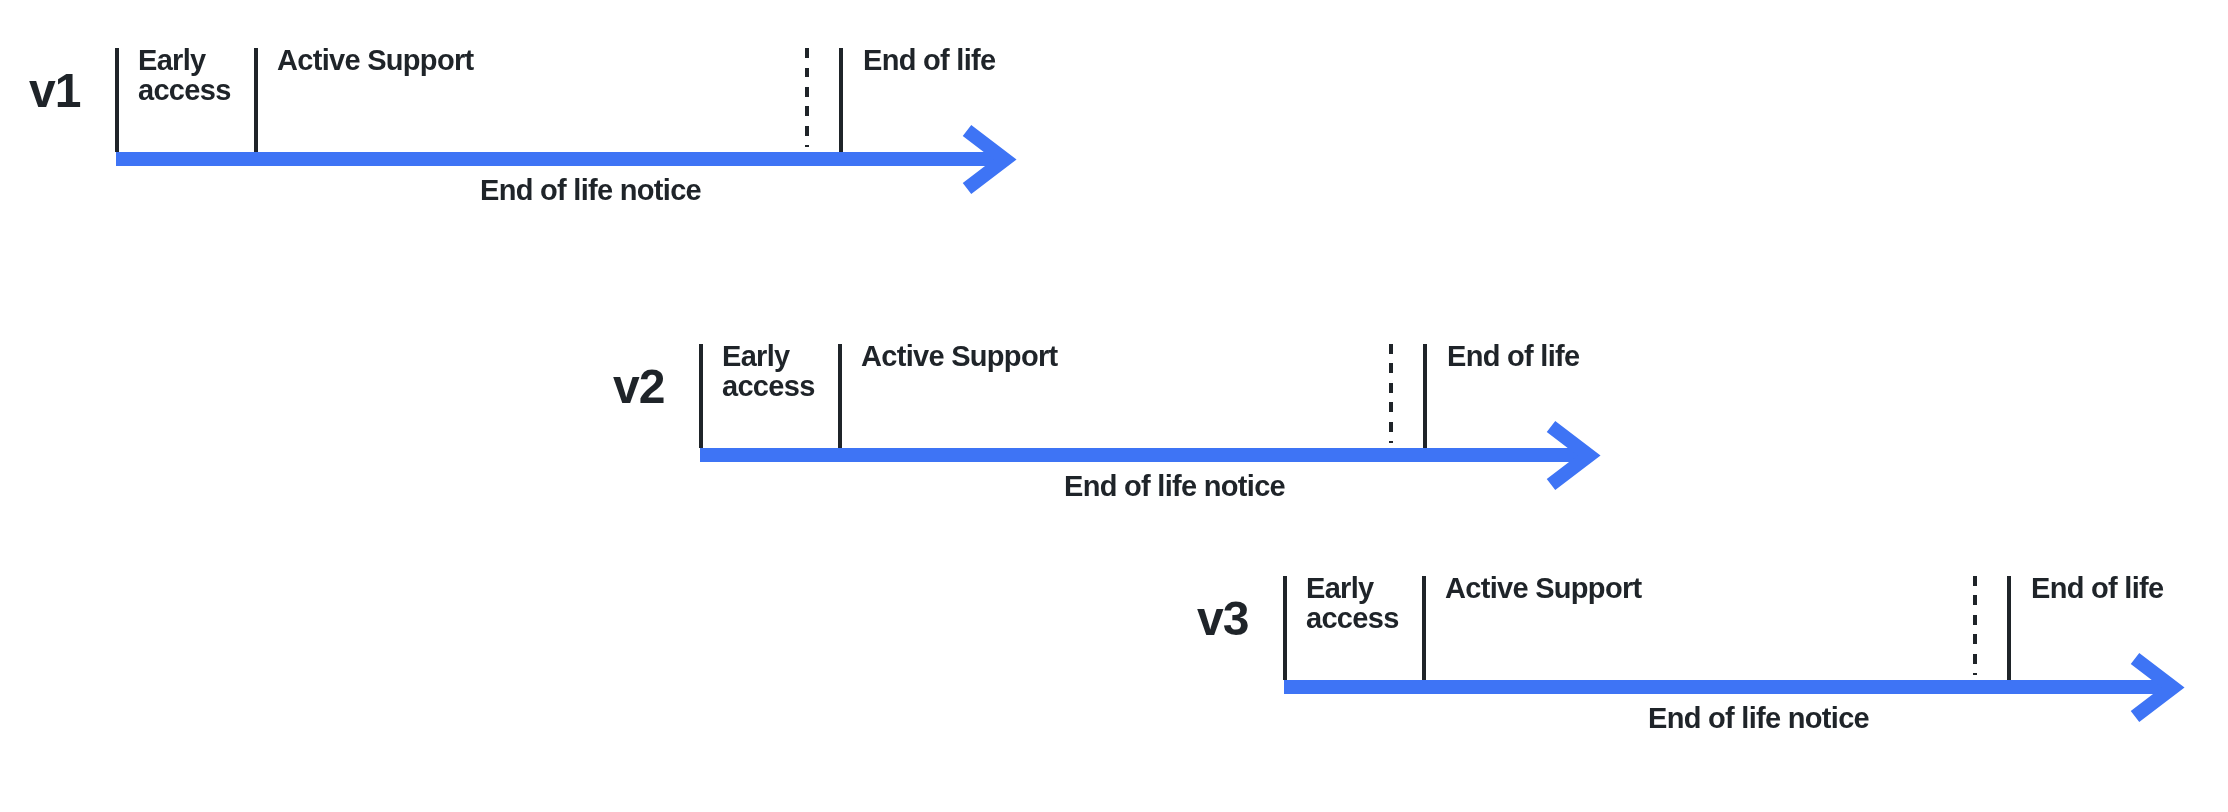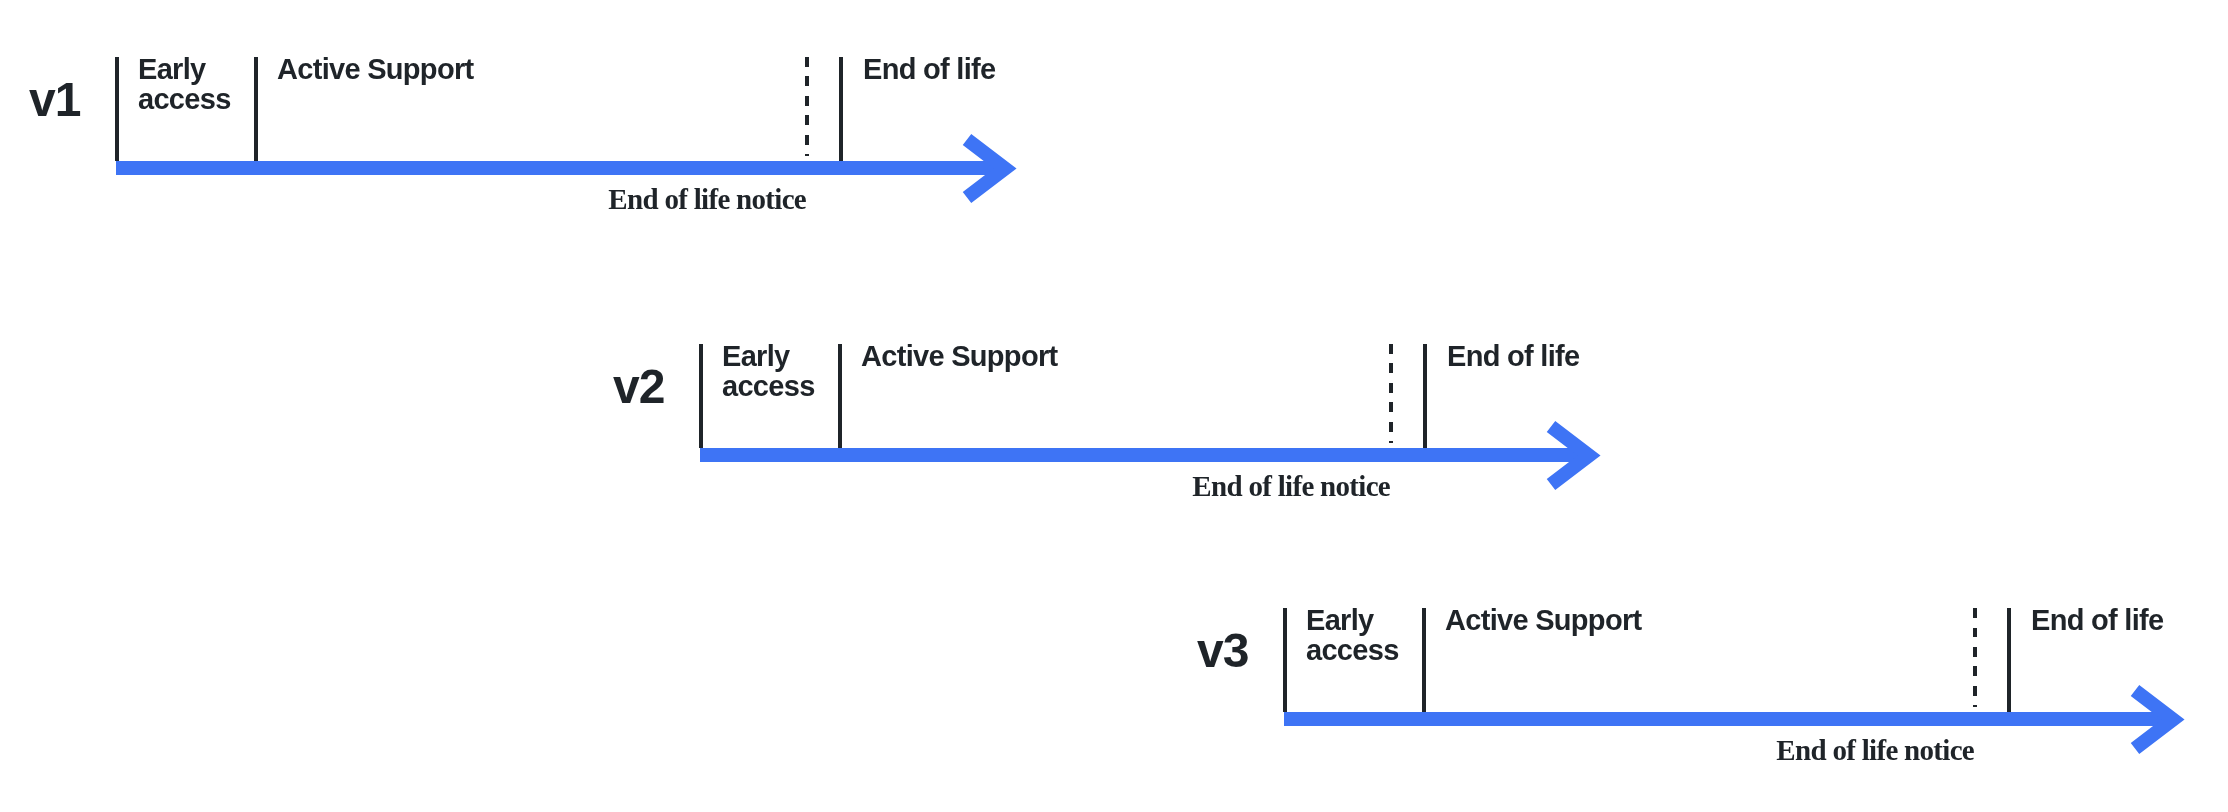--- a/index.html
+++ b/index.html
@@ -21,7 +21,7 @@
     position: absolute;
     width: 1030px; height: 215px;
   }
-  .timeline.t1 { left: 0px;    top: 0px; margin-top: 9px;   }
+  .timeline.t1 { left: 0px;    top: 0px;   }
   .timeline.t2 { left: 584px;  top: 296px; }
   .timeline.t3 { left: 1168px; top: 560px; }
 

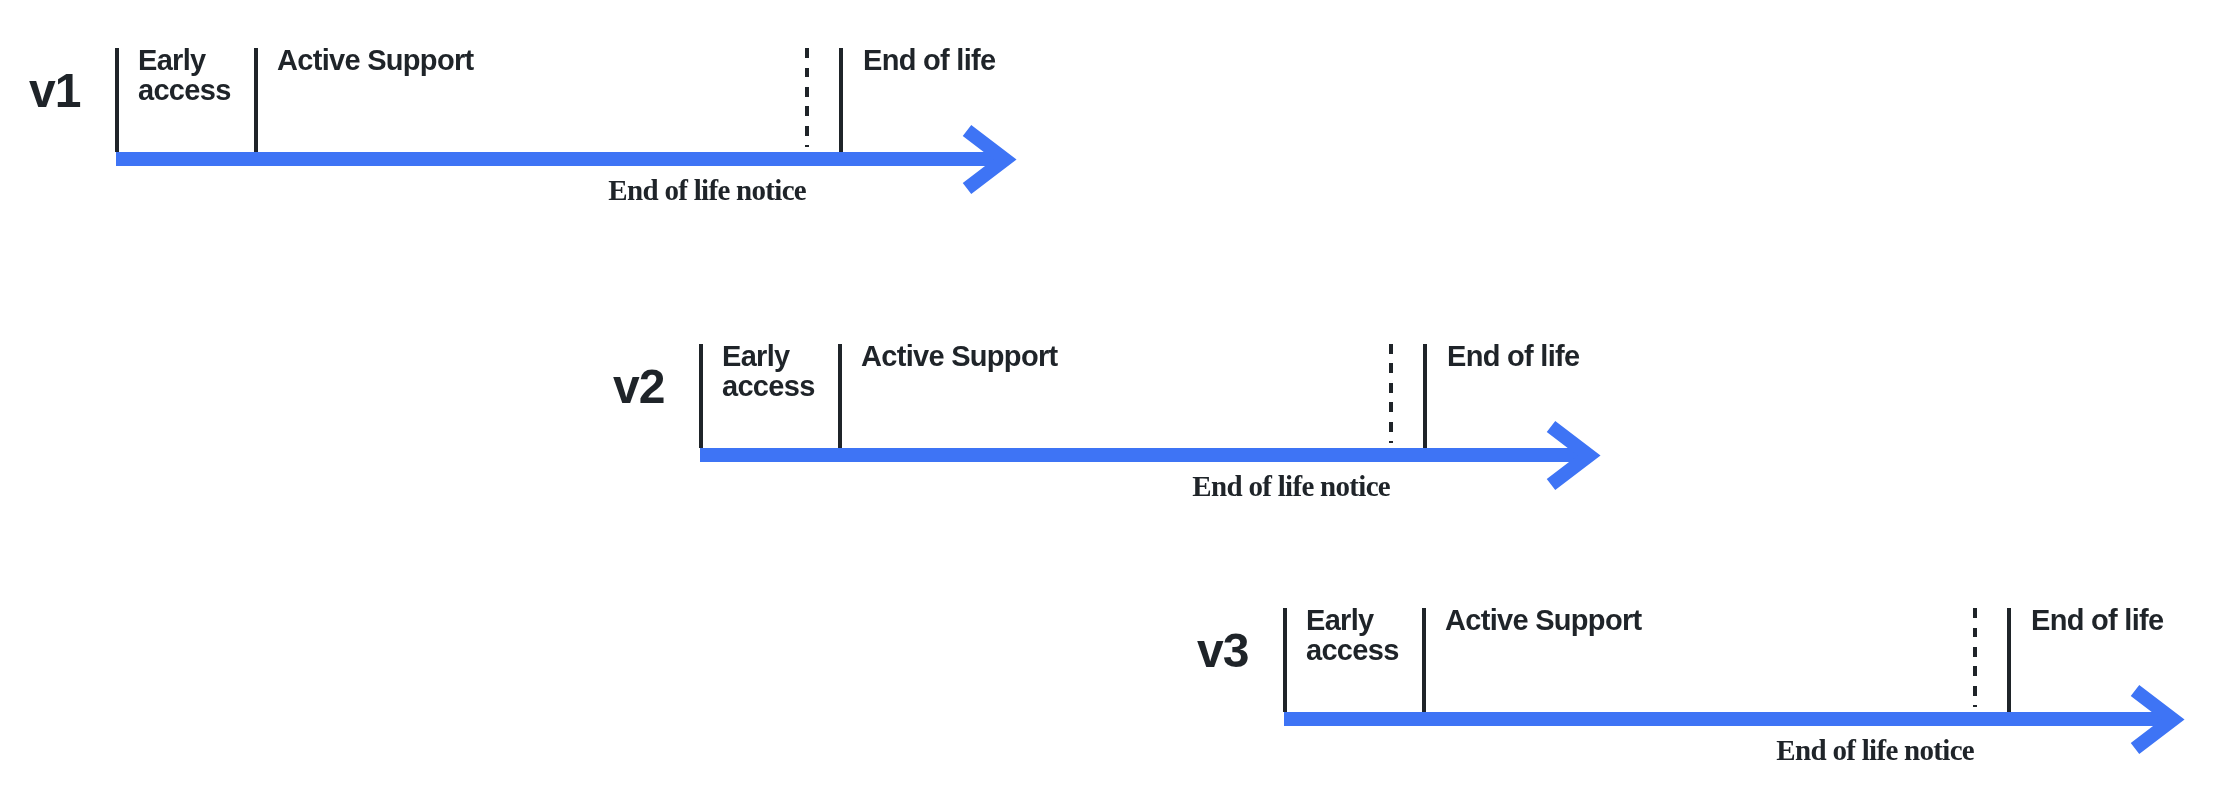--- a/index.html
+++ b/index.html
@@ -85,8 +85,6 @@
   .phase-label.notice {
     left: 480px; top: 175px;
     width: 326px;
-    text-align: right;
-    font-family: Liberation Serif, serif;
   }
 </style>
 </head>

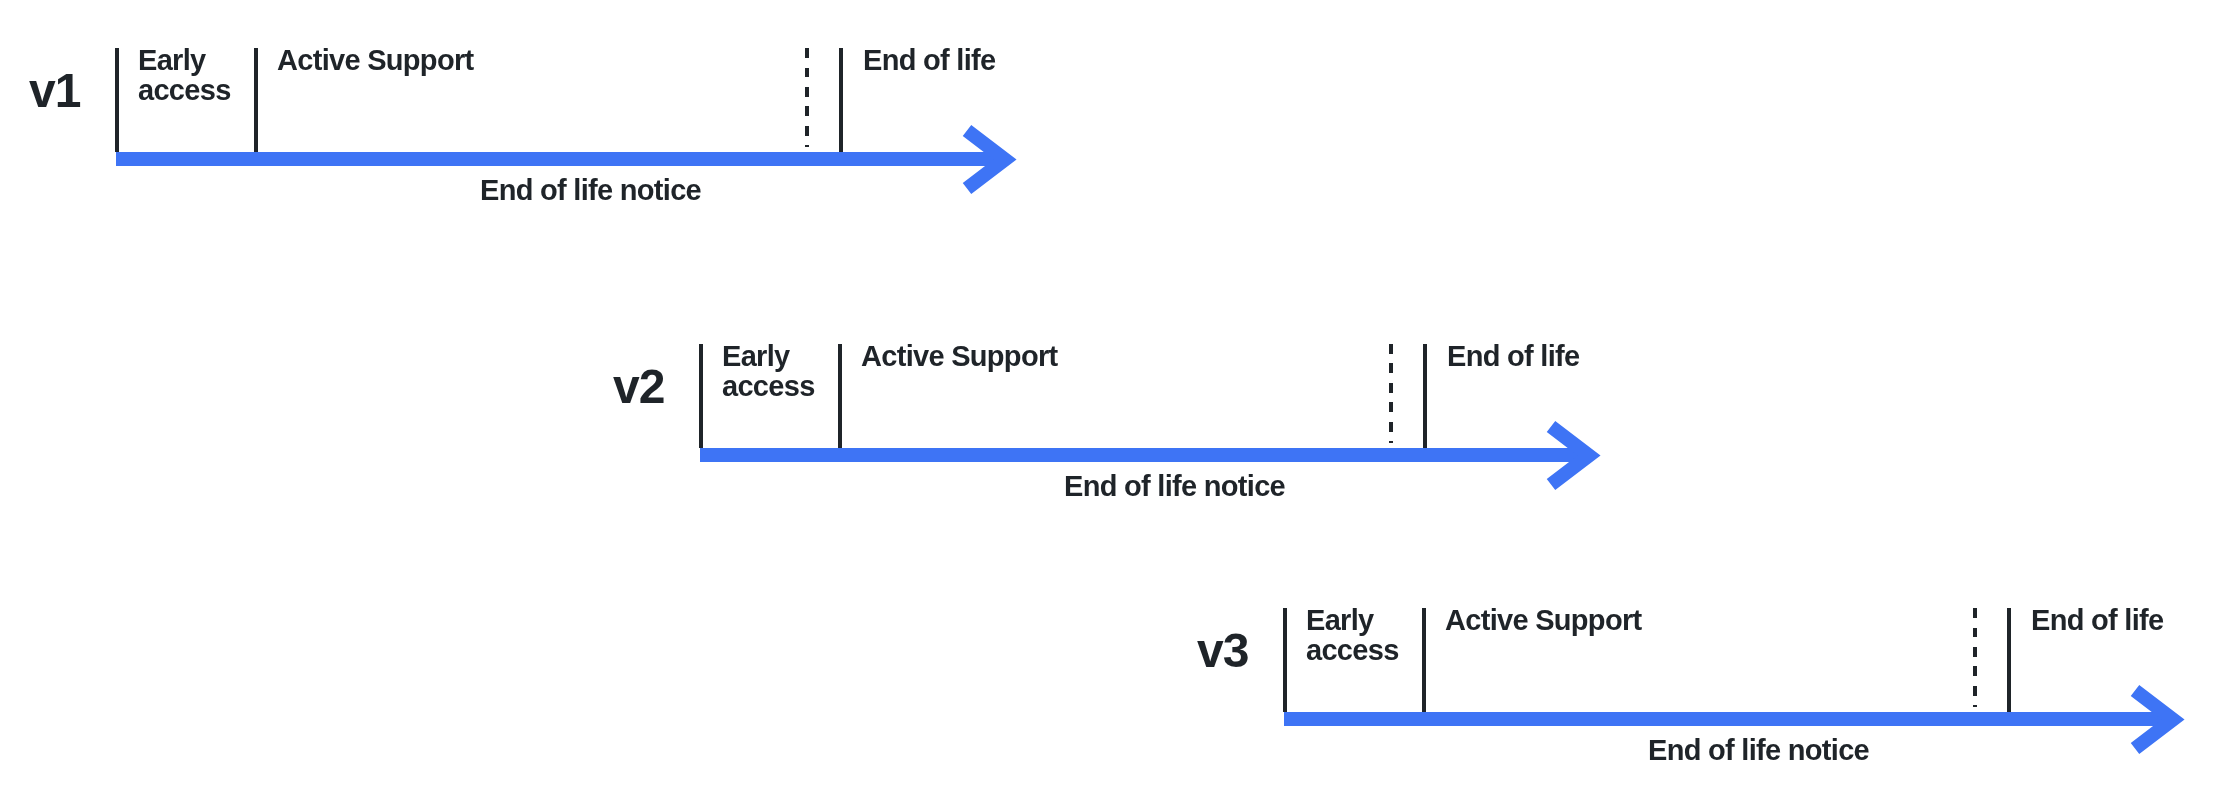--- a/index.html
+++ b/index.html
@@ -23,7 +23,7 @@
   }
   .timeline.t1 { left: 0px;    top: 0px;   }
   .timeline.t2 { left: 584px;  top: 296px; }
-  .timeline.t3 { left: 1168px; top: 560px; }
+  .timeline.t3 { left: 1168px; top: 528px; }
 
   .version {
     position: absolute;

